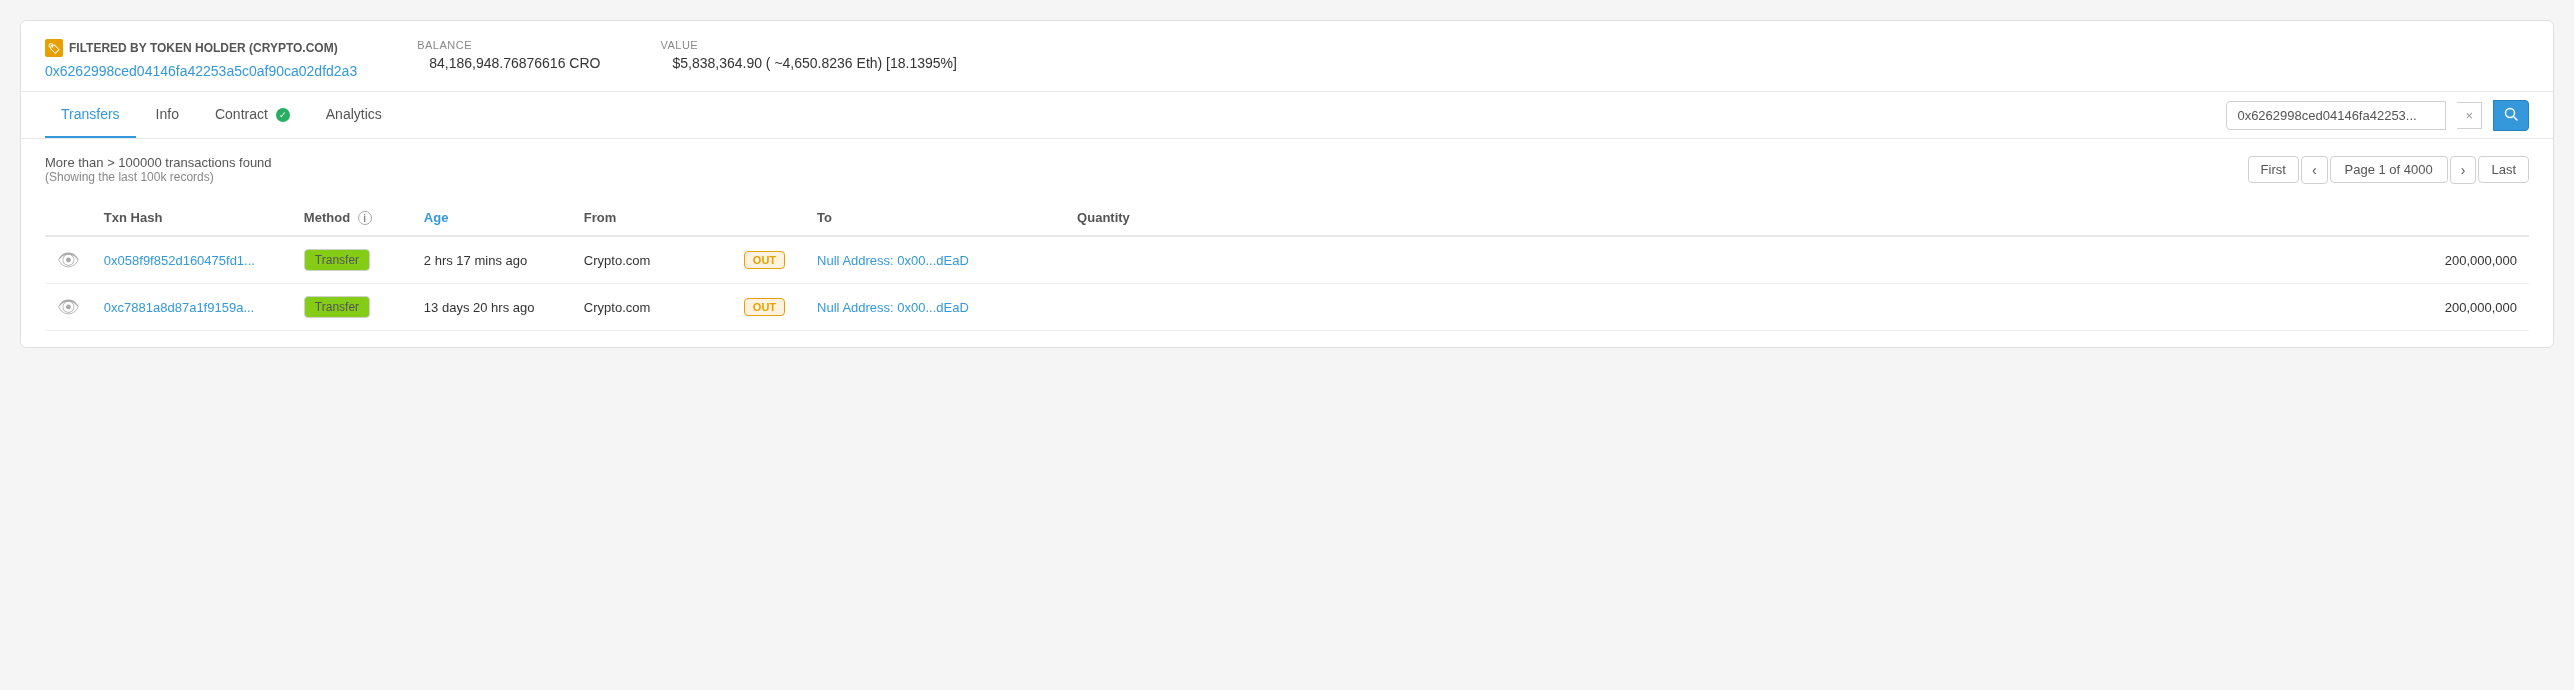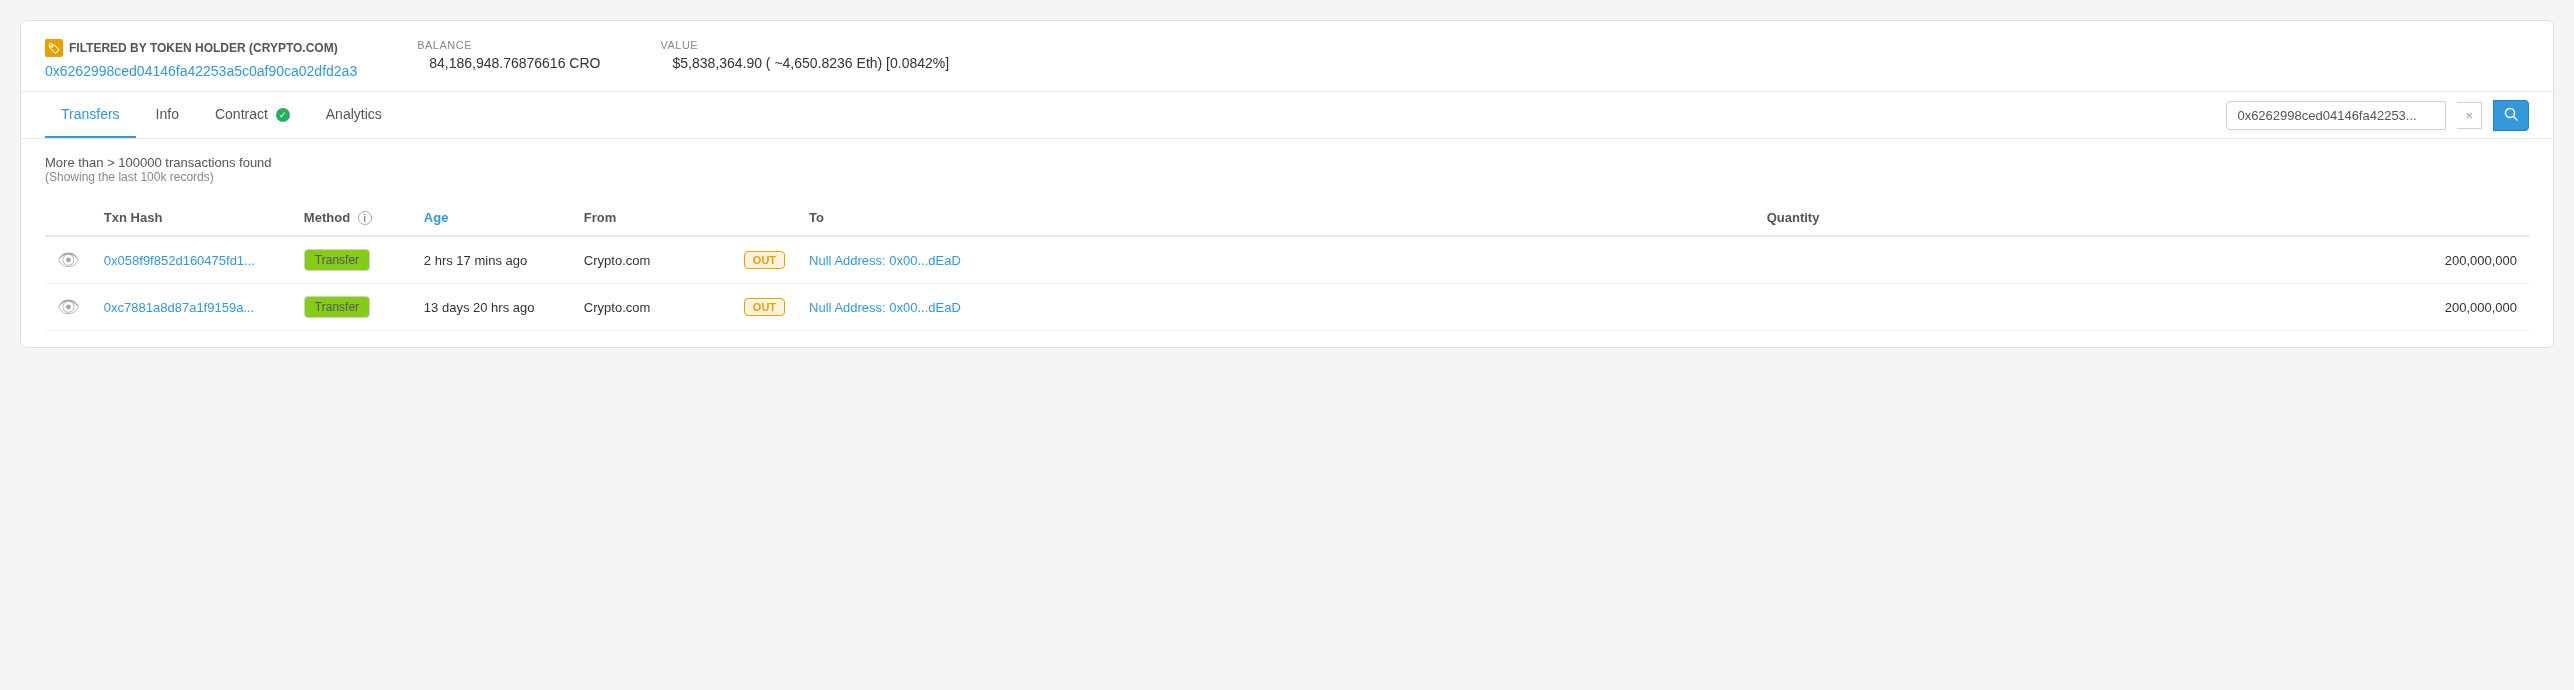--- a/index.html
+++ b/index.html
@@ -252,7 +252,7 @@
     </div>
     <div class="header-col">
       <span class="header-label">VALUE</span>
-      <span class="header-value">$5,838,364.90 ( ~4,650.8236 Eth) [0.0842%]</span>
+      <span class="header-value">$5,838,364.90 ( ~4,650.8236 Eth) [18.1395%]</span>
     </div>
   </div>
 

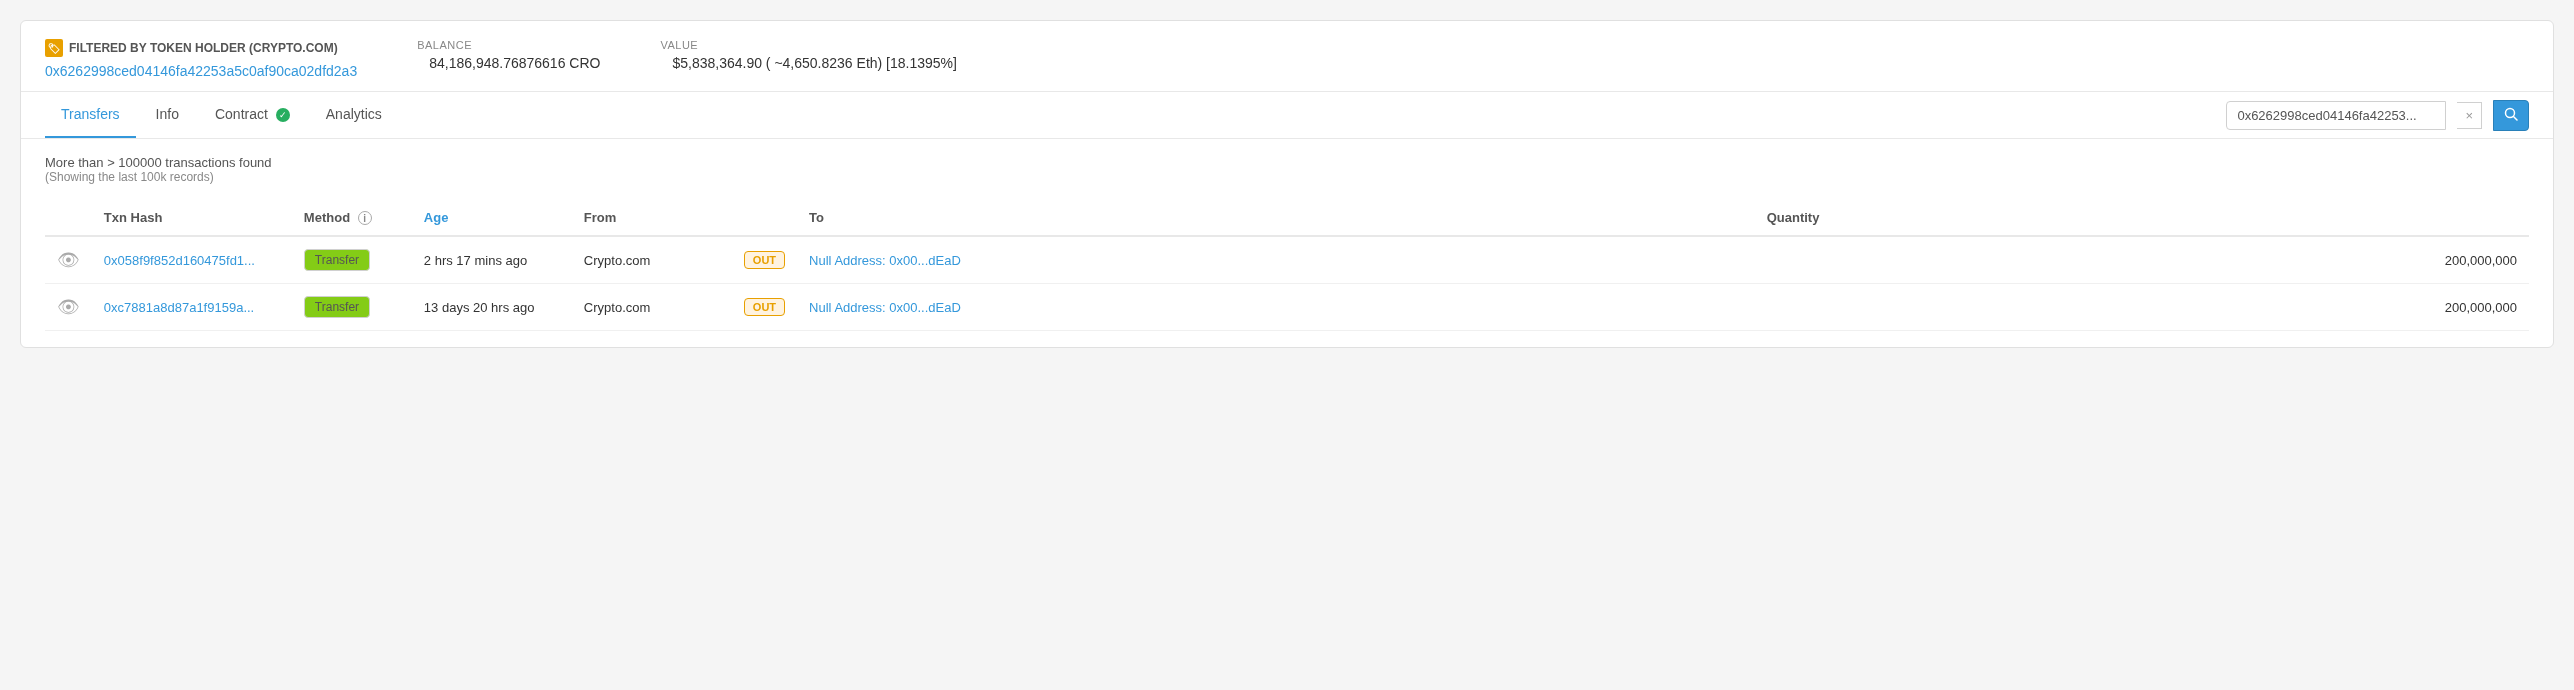--- a/index.html
+++ b/index.html
@@ -283,6 +283,13 @@
       <div>
         <div class="info-text">More than &gt; 100000 transactions found</div>
         <div class="info-sub">(Showing the last 100k records)</div>
+      </div>
+      <div class="pagination">
+        <button class="page-btn">First</button>
+        <button class="nav-arrow">‹</button>
+        <span class="page-info">Page 1 of 4000</span>
+        <button class="nav-arrow">›</button>
+        <button class="page-btn">Last</button>
       </div>
     </div>
 

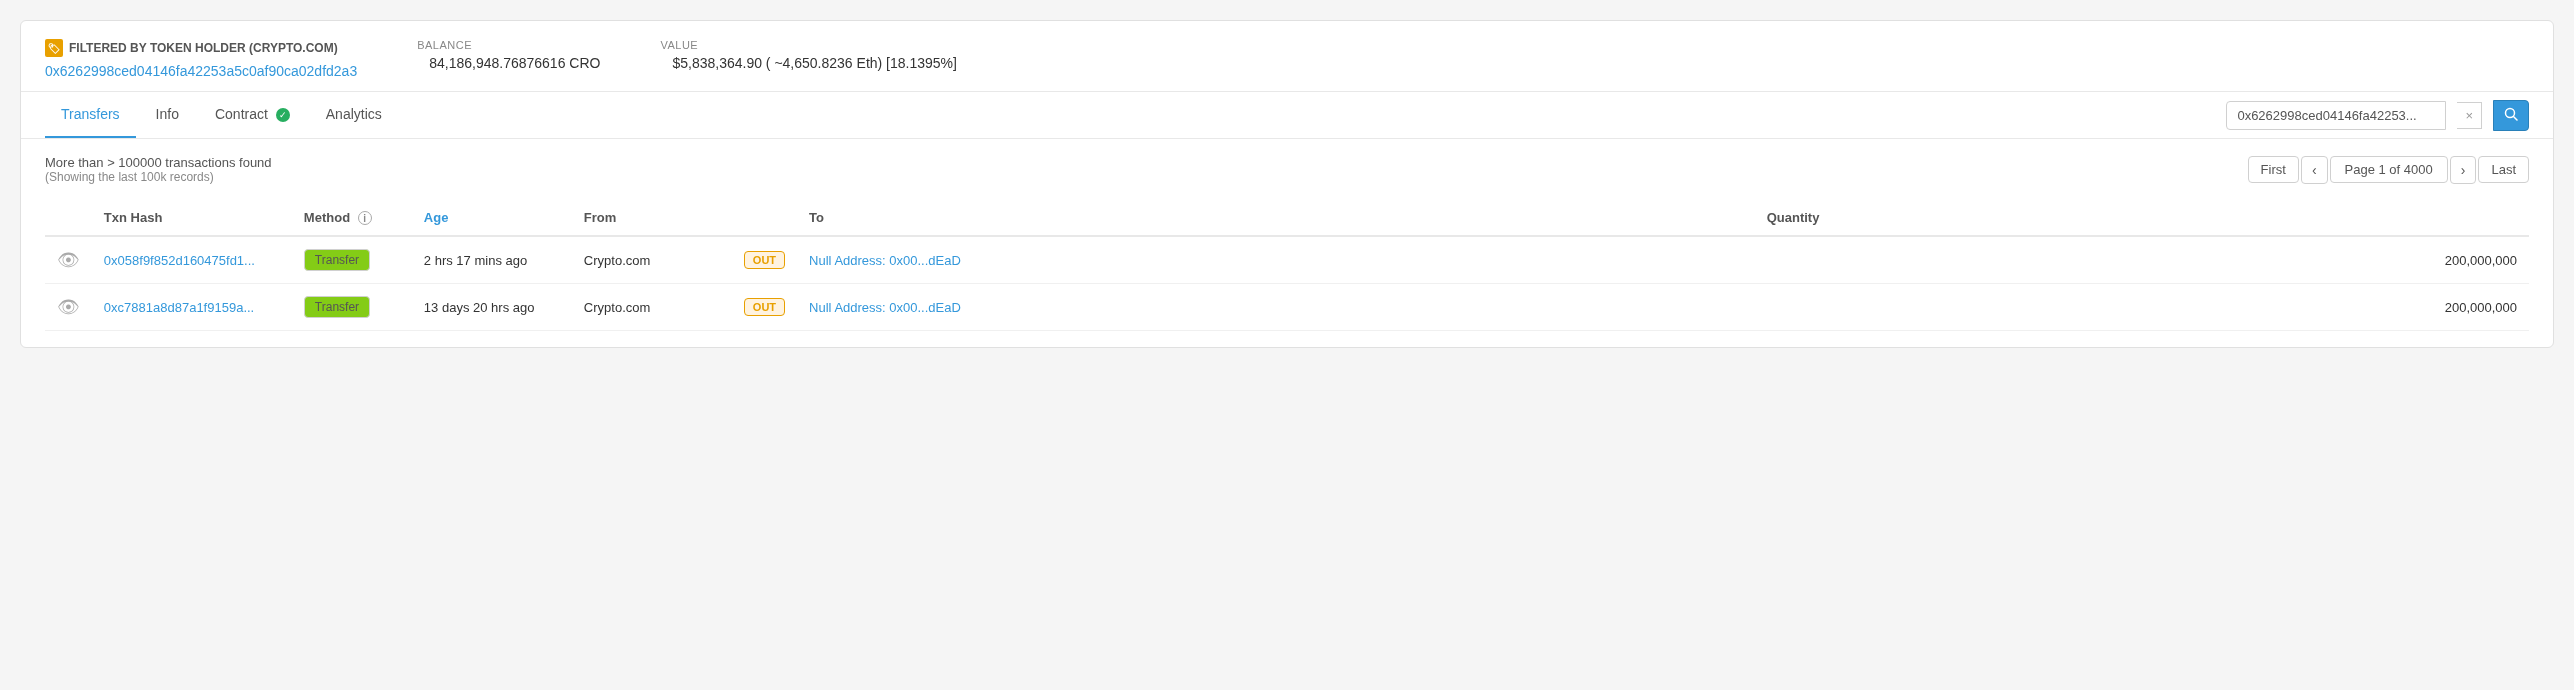--- a/index.html
+++ b/index.html
@@ -231,7 +231,7 @@
     .col-age { width: 160px; }
     .col-from { width: 160px; }
     .col-to { width: 260px; }
-    .col-qty { text-align: center; }
+    .col-qty { text-align: left; }
   </style>
 </head>
 <body>

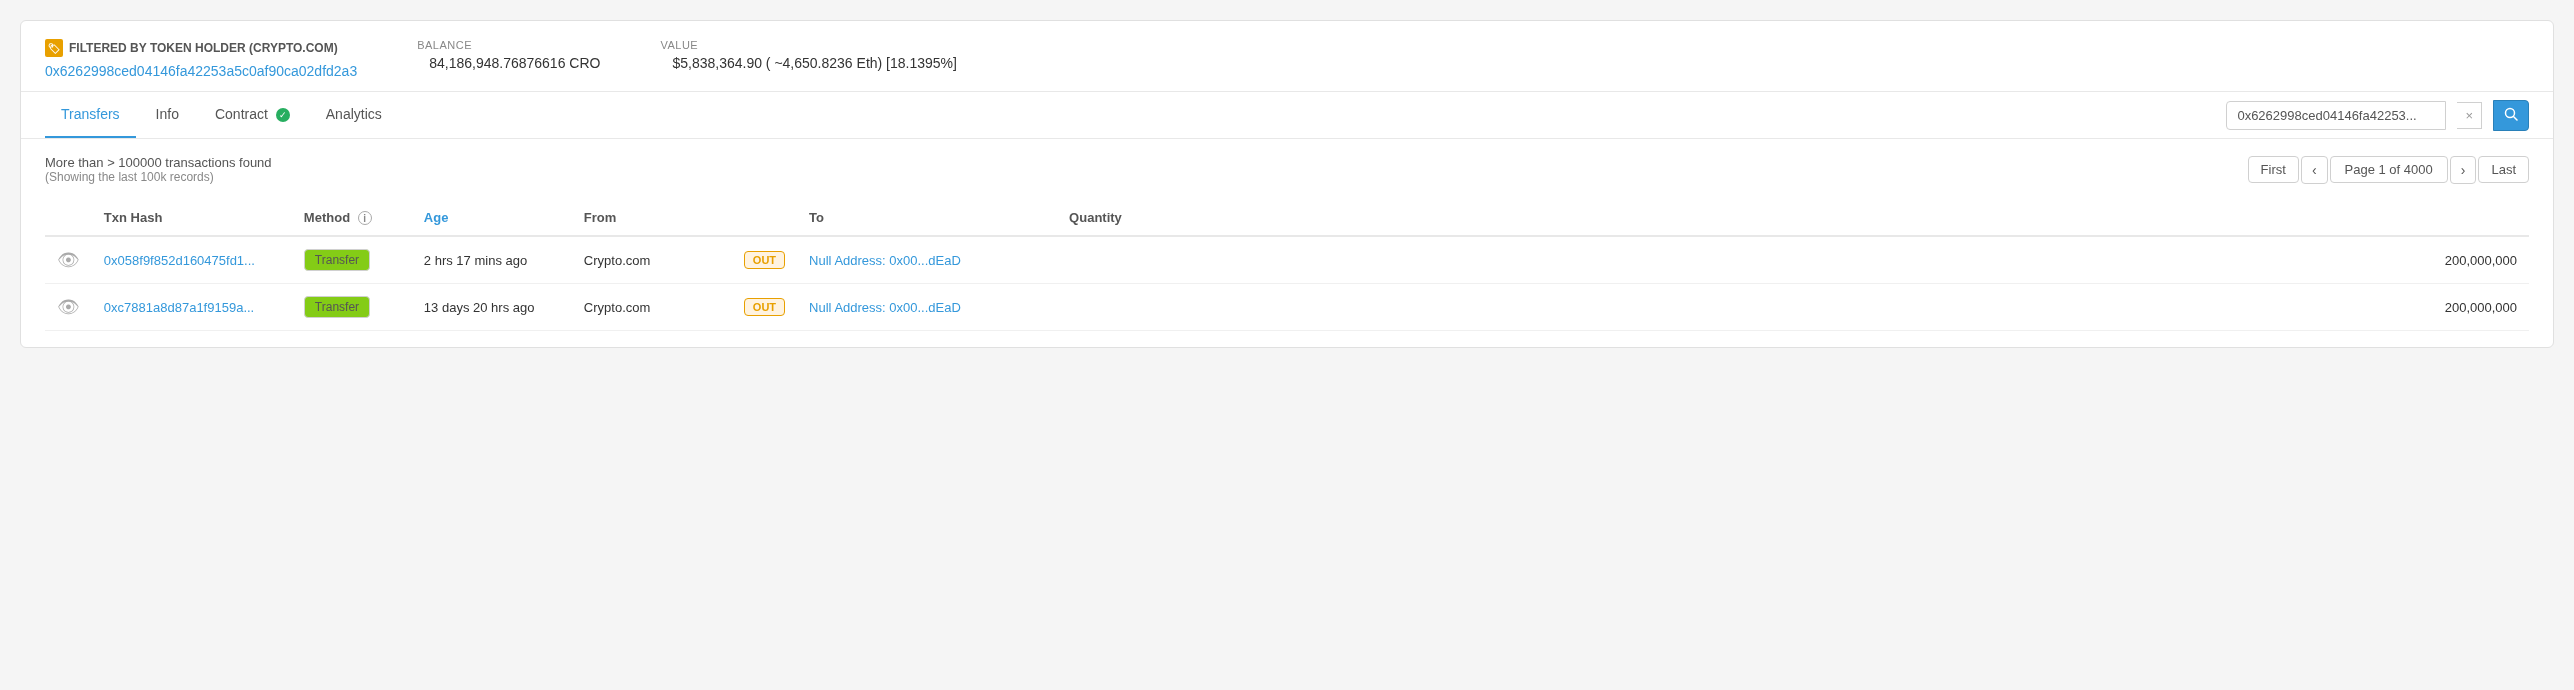--- a/index.html
+++ b/index.html
@@ -210,6 +210,7 @@
       color: #e8a000;
       font-size: 11px;
       font-weight: bold;
+      margin-right: 8px;
     }
     .info-icon {
       display: inline-block;

